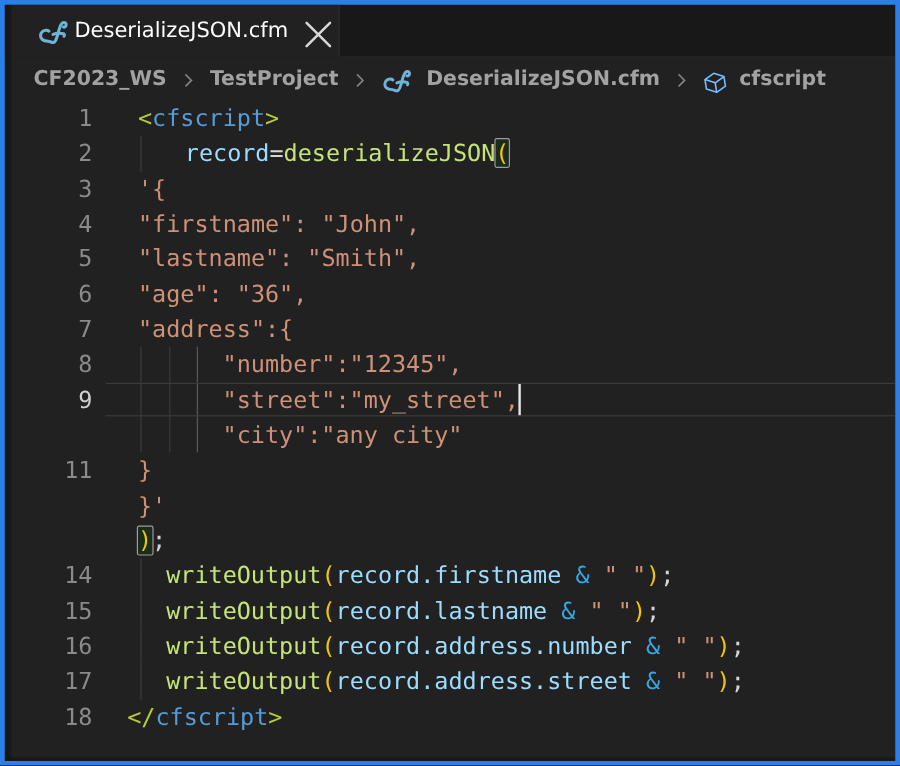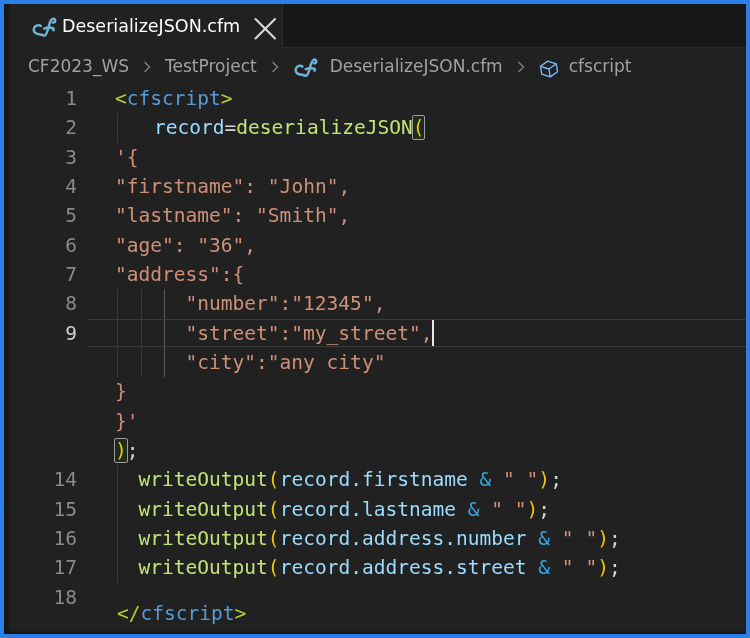--- a/index.html
+++ b/index.html
@@ -20,7 +20,7 @@
 
   
   .breadcrumbs{position:absolute;left:0;top:44px;width:100%;height:36px;background:#212121;display:flex;align-items:center;padding-left:24px;color:#a2a2a2;font-size:17px;font-family:"DejaVu Sans",sans-serif;white-space:nowrap;}
-  .crumb{display:inline-block;}
+  .crumb{display:inline-block;font-weight:bold;}
   .crumb-sep{display:inline-block;margin:0 10px;width:16px;height:16px;position:relative;top:1px;}
   .crumb-icon{display:inline-block;margin-right:10px;position:relative;top:3px;}
 

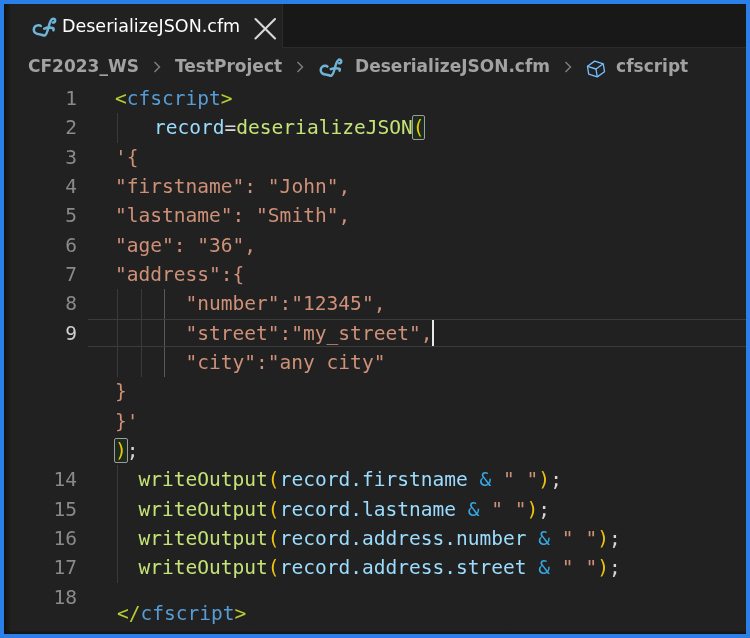--- a/index.html
+++ b/index.html
@@ -107,7 +107,7 @@
         <div class="row" style="top: 205.31px;"><span class="ln">8</span><span class="guide" style="left: 113px;"></span><span class="guide" style="left: 136.5px;"></span><span class="guide bright" style="left: 160px;"></span><span class="codeline" style="left: 181.5px;"><span class="t-str">"number":"12345",</span></span></div>
         <div class="row" style="top: 234.64px;"><span class="ln active">9</span><span class="guide" style="left: 113px;"></span><span class="guide" style="left: 136.5px;"></span><span class="guide bright" style="left: 160px;"></span><span class="codeline" style="left: 181.5px;"><span class="t-str">"street":"my_street",</span></span></div>
         <div class="row" style="top: 263.97px;"><span class="guide" style="left: 113px;"></span><span class="guide" style="left: 136.5px;"></span><span class="guide bright" style="left: 160px;"></span><span class="codeline" style="left: 181.5px;"><span class="t-str">"city":"any city"</span></span></div>
-        <div class="row" style="top: 293.3px;"><span class="codeline" style="left: 111px;"><span class="t-str">}</span></span></div>
+        <div class="row" style="top: 293.3px;"><span class="ln">11</span><span class="codeline" style="left: 111px;"><span class="t-str">}</span></span></div>
         <div class="row" style="top: 322.63px;"><span class="codeline" style="left: 111px;"><span class="t-str">}'</span></span></div>
         <div class="row" style="top: 351.96px;"><span class="codeline" style="left: 111px;"><span class="t-paren boxed">)</span><span class="t-op">;</span></span></div>
         <div class="row" style="top: 381.29px;"><span class="ln">14</span><span class="guide" style="left: 113px;"></span><span class="codeline" style="left: 134.5px;"><span class="t-fn">writeOutput</span><span class="t-paren">(</span><span class="t-var">record.firstname</span><span class="t-plain"> </span><span class="t-amp">&amp;</span><span class="t-plain"> </span><span class="t-str">" "</span><span class="t-paren">)</span><span class="t-op">;</span></span></div>

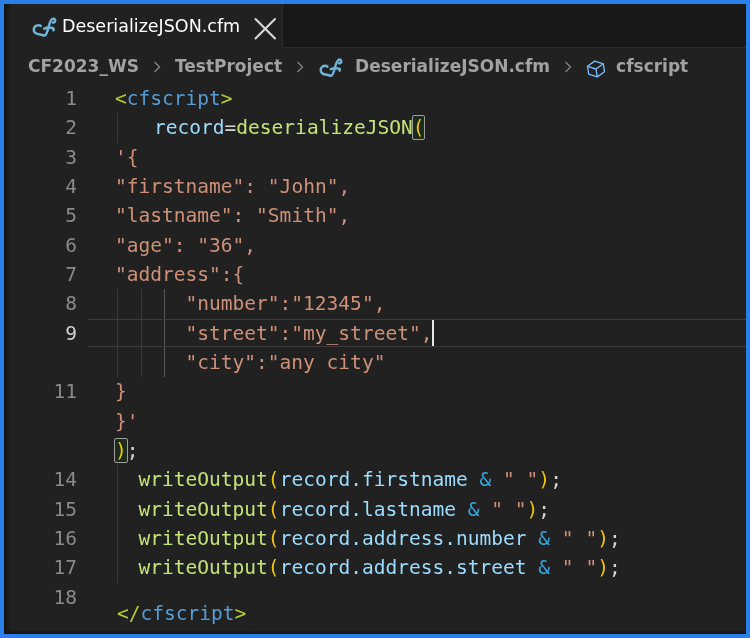--- a/index.html
+++ b/index.html
@@ -114,7 +114,7 @@
         <div class="row" style="top: 410.62px;"><span class="ln">15</span><span class="guide" style="left: 113px;"></span><span class="codeline" style="left: 134.5px;"><span class="t-fn">writeOutput</span><span class="t-paren">(</span><span class="t-var">record.lastname</span><span class="t-plain"> </span><span class="t-amp">&amp;</span><span class="t-plain"> </span><span class="t-str">" "</span><span class="t-paren">)</span><span class="t-op">;</span></span></div>
         <div class="row" style="top: 439.95px;"><span class="ln">16</span><span class="guide" style="left: 113px;"></span><span class="codeline" style="left: 134.5px;"><span class="t-fn">writeOutput</span><span class="t-paren">(</span><span class="t-var">record.address.number</span><span class="t-plain"> </span><span class="t-amp">&amp;</span><span class="t-plain"> </span><span class="t-str">" "</span><span class="t-paren">)</span><span class="t-op">;</span></span></div>
         <div class="row" style="top: 469.28px;"><span class="ln">17</span><span class="guide" style="left: 113px;"></span><span class="codeline" style="left: 134.5px;"><span class="t-fn">writeOutput</span><span class="t-paren">(</span><span class="t-var">record.address.street</span><span class="t-plain"> </span><span class="t-amp">&amp;</span><span class="t-plain"> </span><span class="t-str">" "</span><span class="t-paren">)</span><span class="t-op">;</span></span></div>
-        <div class="row" style="top: 498.61px; text-decoration: underline;"><span class="ln">18</span><span class="codeline" style="left: 113px; margin-top: 16px;"><span class="t-tagp">&lt;/</span><span class="t-tag">cfscript</span><span class="t-tagp">&gt;</span></span></div>
+        <div class="row" style="top: 498.61px; text-decoration: underline;"><span class="ln">18</span><span class="codeline" style="left: 102px;"><span class="t-tagp">&lt;/</span><span class="t-tag">cfscript</span><span class="t-tagp">&gt;</span></span></div>
         <div class="curline" style="top: 234.64px;"></div>
         <div class="cursor" style="left: 428.25px; top: 236.14px;"></div>
       </div>

